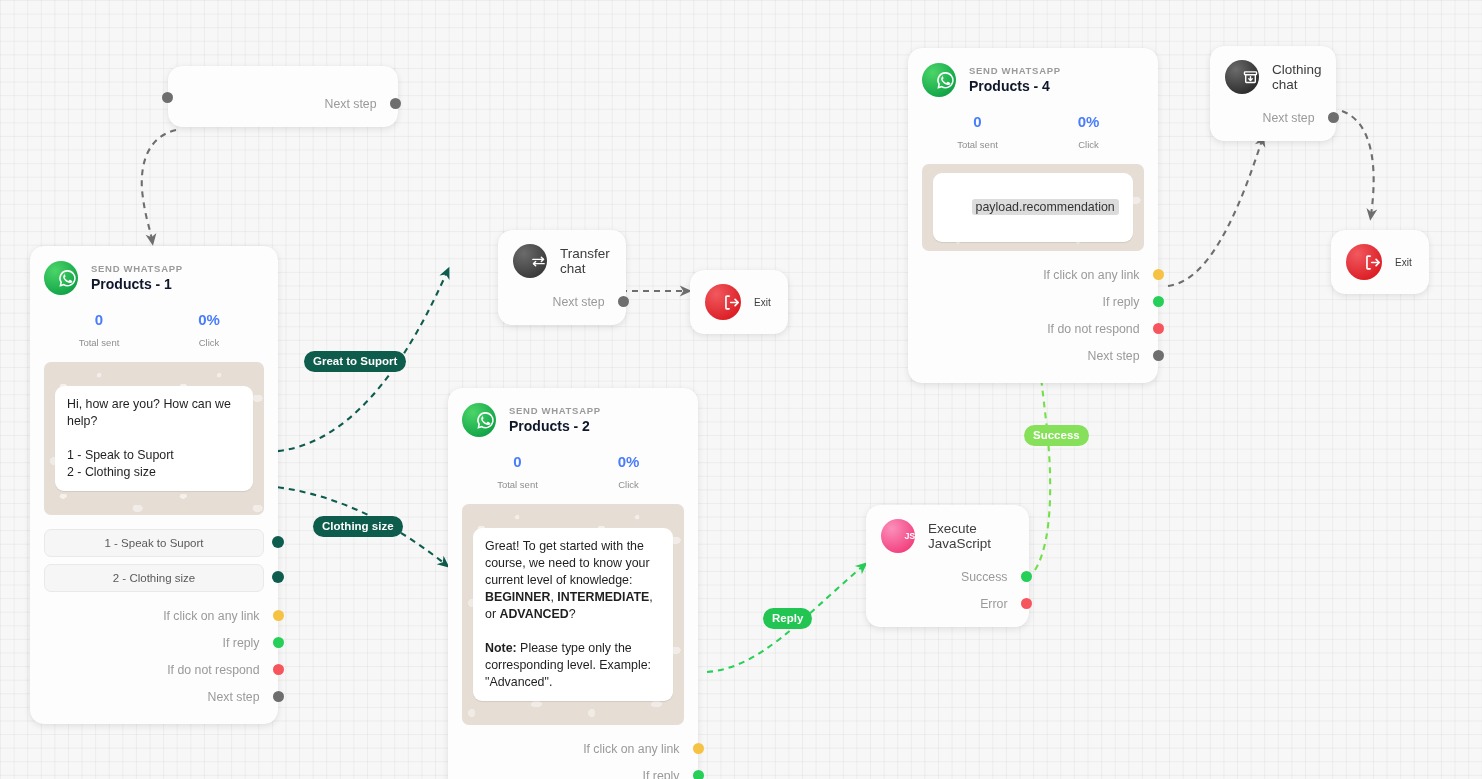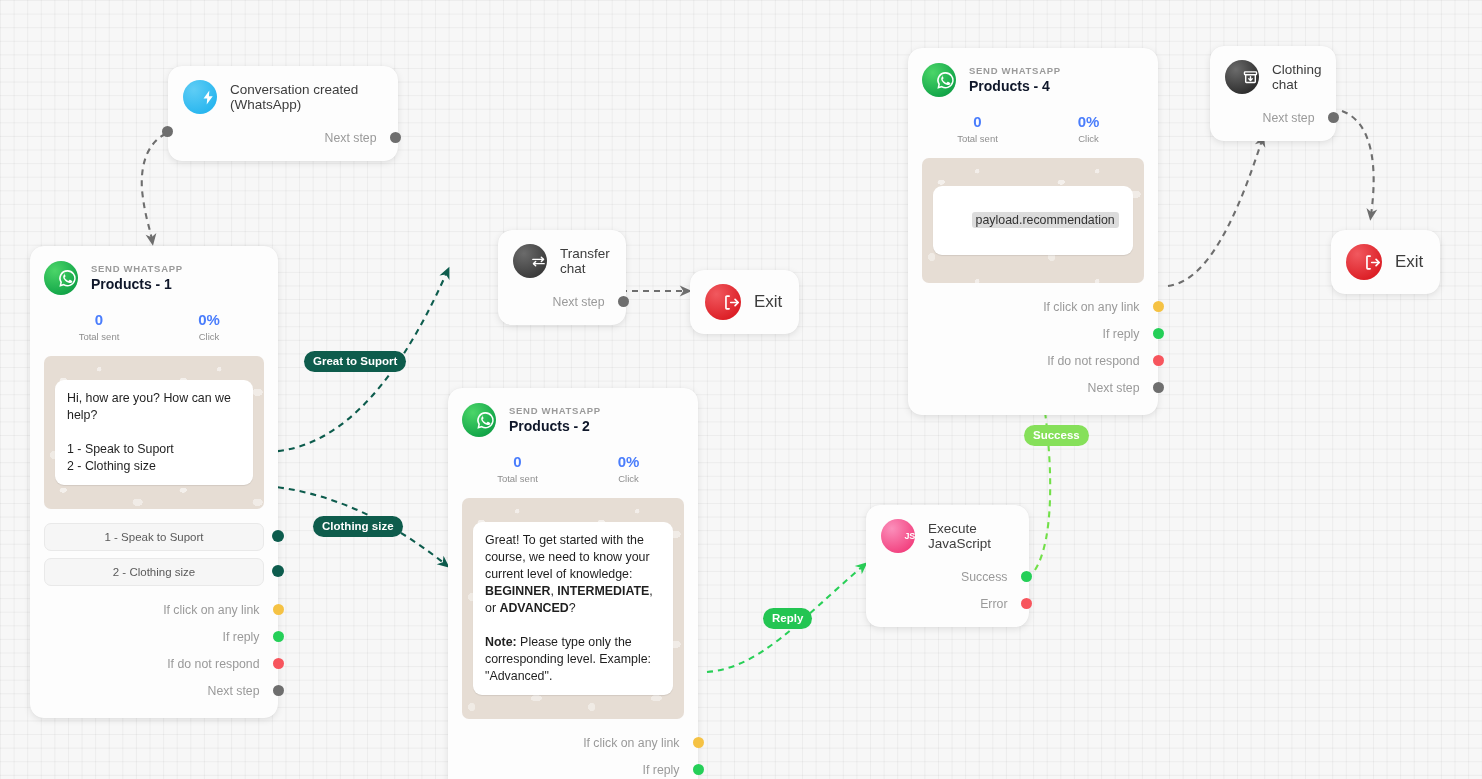--- a/index.html
+++ b/index.html
@@ -256,14 +256,6 @@
   <div class="edge-label lime" style="left:1024px; top:425px;">Success</div>
 
   <div class="node simple-node" style="left:168px; top:66px; width:230px;">
-    <div class="node-head">
-      <div class="badge bolt">
-        <svg width="17" height="17" viewBox="0 0 24 24" fill="#ffffff">
-          <path d="M13.2 2 L5 13.4 h5.2 L9.4 22 L18 10.2 h-5.4 Z"></path>
-        </svg>
-      </div>
-      <div class="simple-title">Conversation created (WhatsApp)</div>
-    </div>
     <div class="ports simple-ports" style="padding-right:1px;">
       <div class="port-row">
         <span class="port-label">Next step</span>

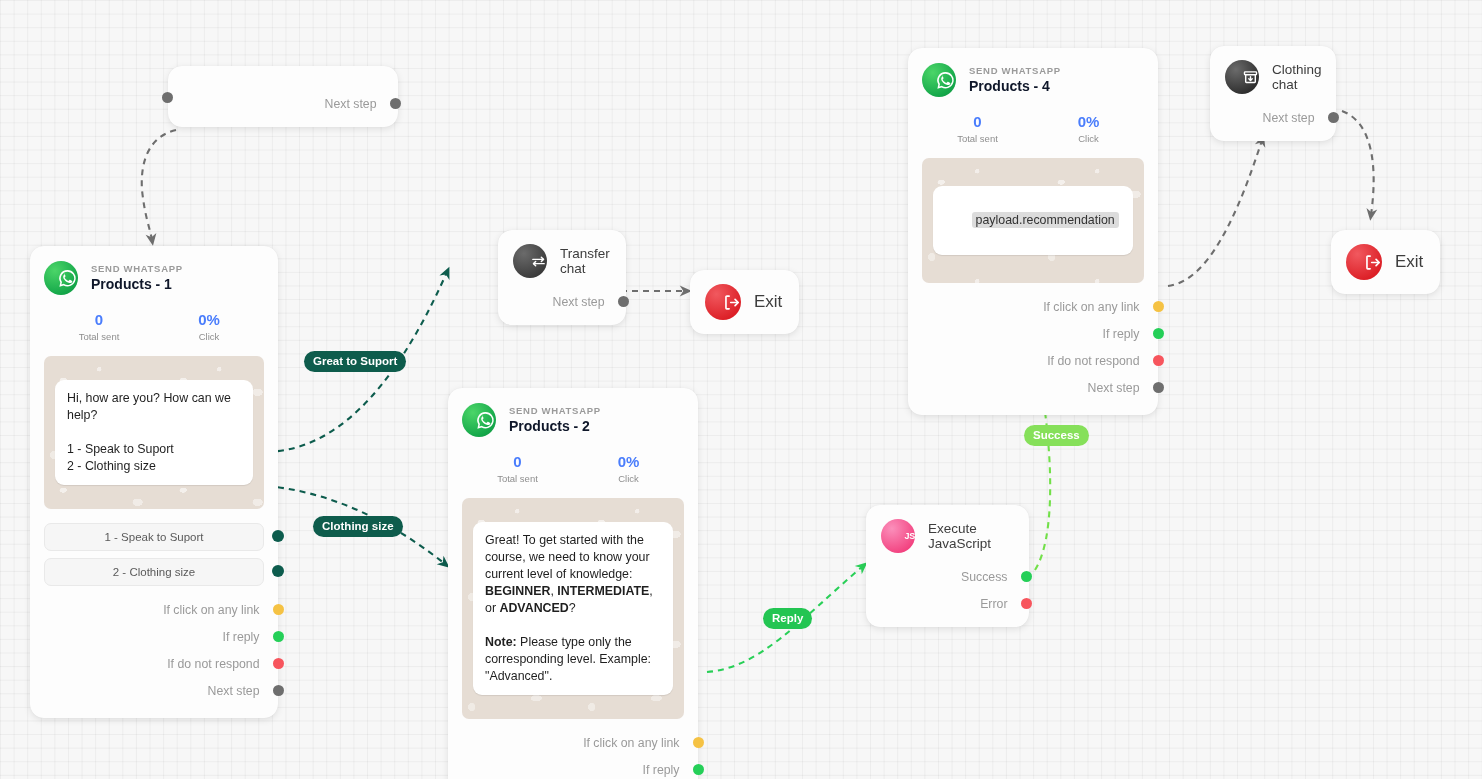--- a/index.html
+++ b/index.html
@@ -100,7 +100,7 @@
   .stat .lbl {
     font-size: 9.5px;
     color: #8e8e8e;
-    margin-top: 2px;
+    margin-top: 8px;
   }
 
   

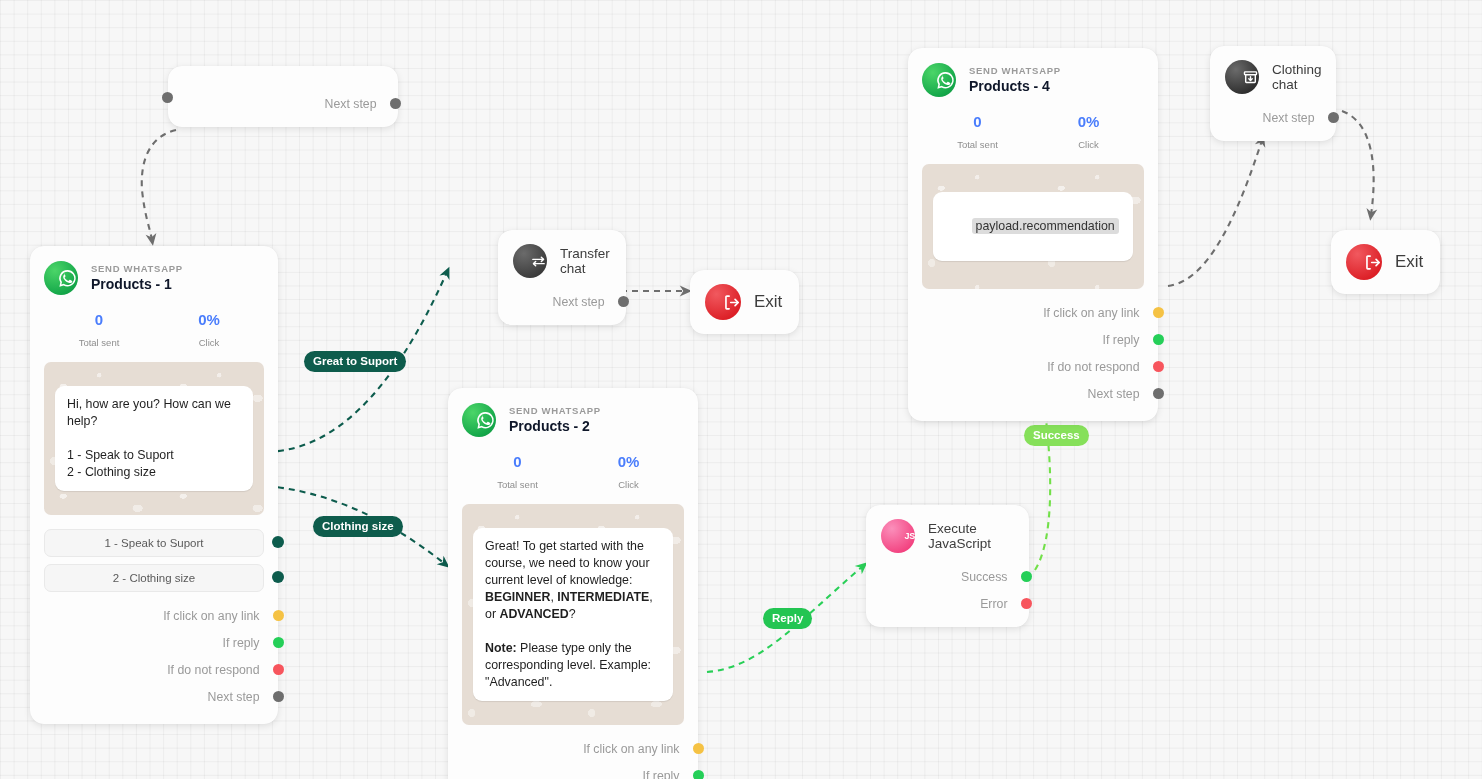--- a/index.html
+++ b/index.html
@@ -448,7 +448,7 @@
       </div>
     </div>
 
-    <div class="wa-preview" style="padding:28px 11px;">
+    <div class="wa-preview" style="padding:9px 11px;">
       <div class="bubble var-only">
         <span class="var-chip">payload.recommendation</span>
       </div>

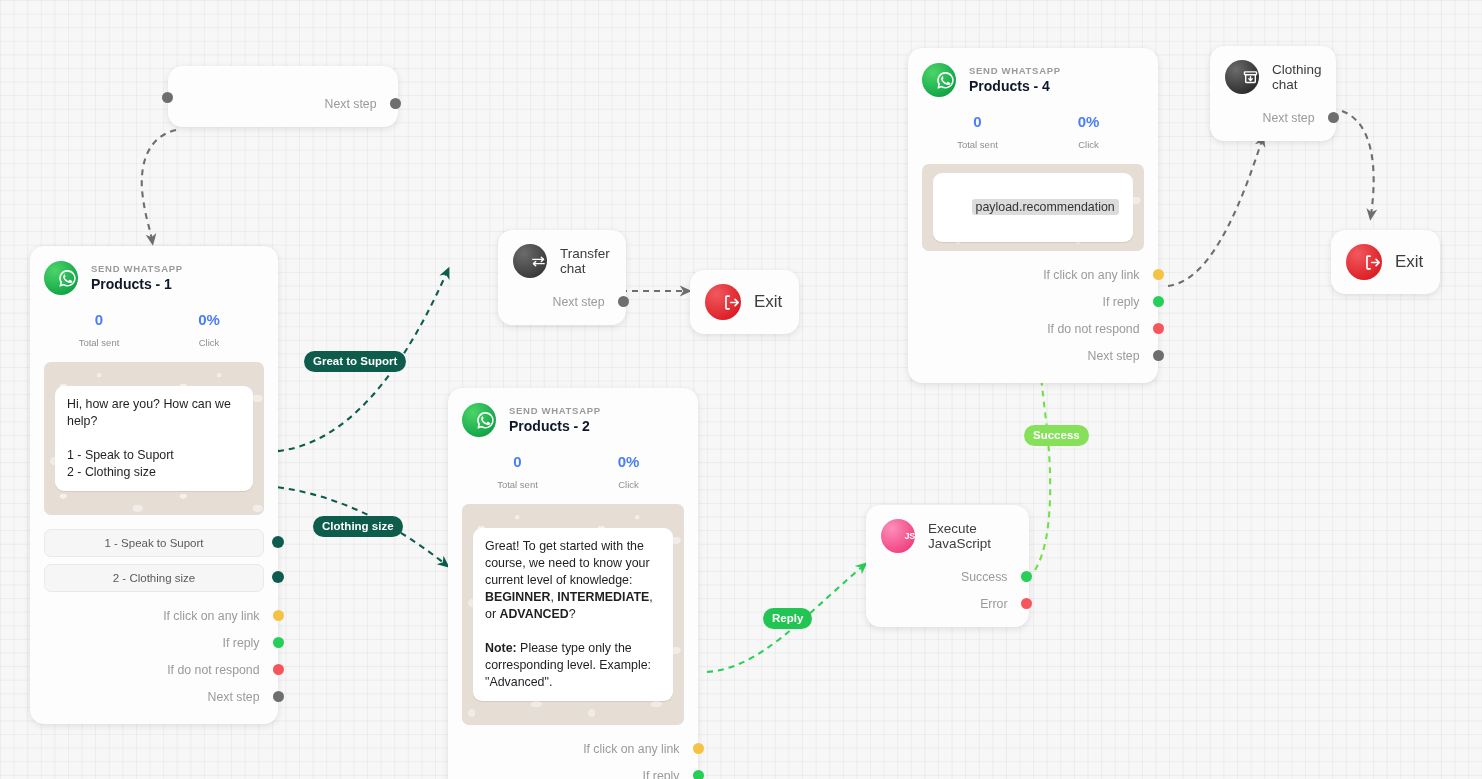--- a/index.html
+++ b/index.html
@@ -195,7 +195,7 @@
     gap: 13px;
     padding: 14px 17px 14px 15px;
   }
-  .exit-node .simple-title { font-size: 17px; }
+  .exit-node .simple-title { font-size: 10px; }
 
   
   .edge-label {

